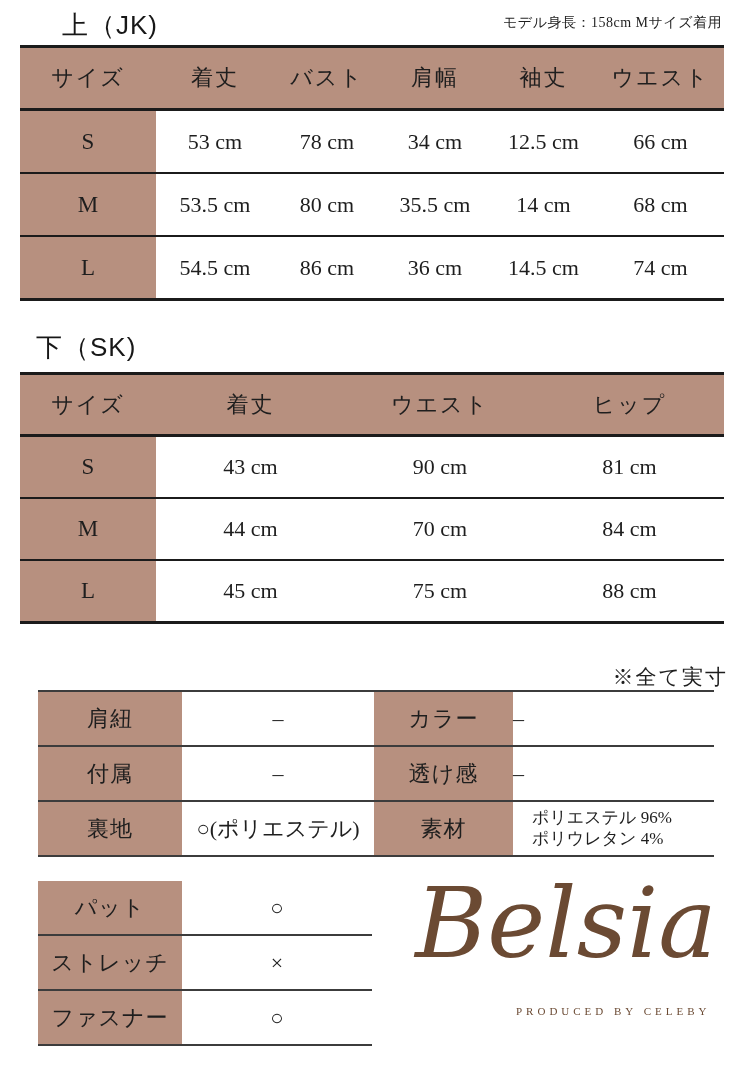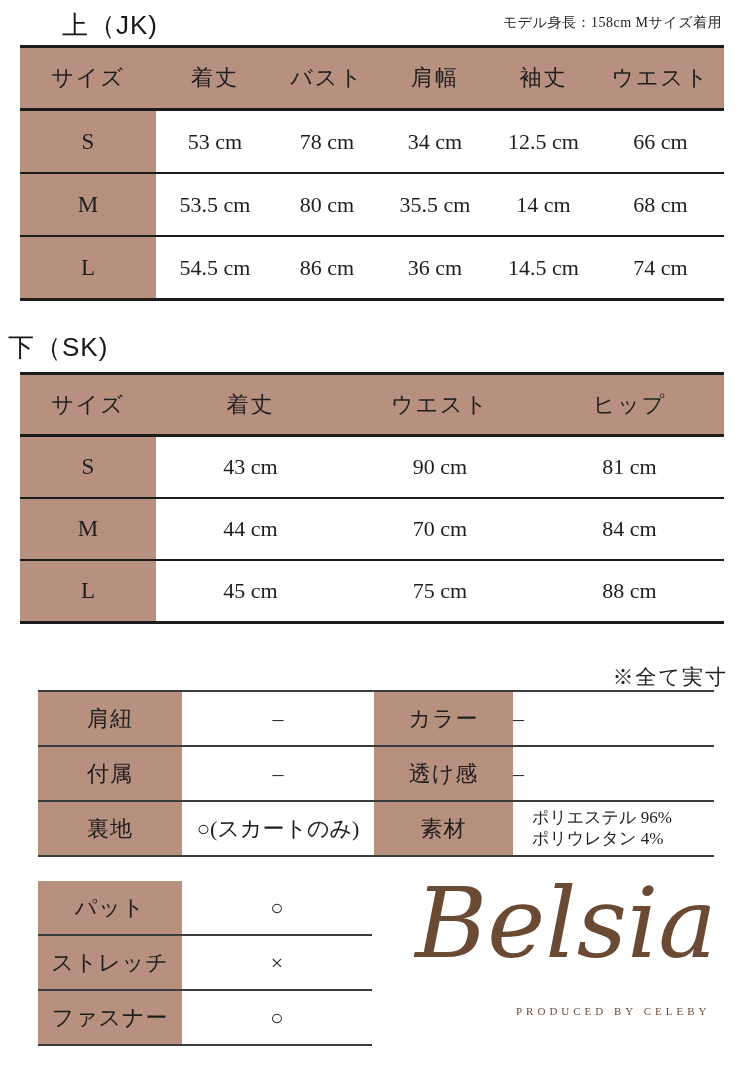--- a/index.html
+++ b/index.html
@@ -23,7 +23,7 @@
     white-space: nowrap;
   }
   #title-jk { left: 62px; top: 8px; }
-  #title-sk { left: 8px; top: 330px; }
+  #title-sk { left: 36px; top: 330px; }
 
   .model-note {
     position: absolute;

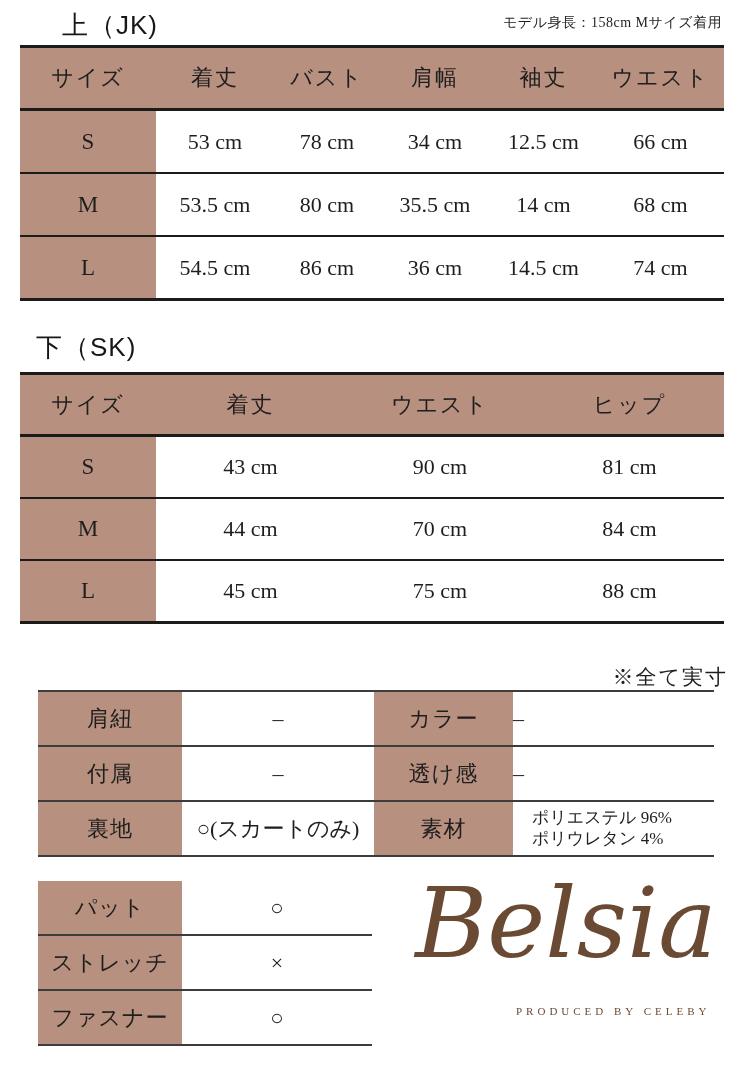--- a/index.html
+++ b/index.html
@@ -242,7 +242,7 @@
       </tr>
       <tr>
         <td class="spec-label">裏地</td>
-        <td class="spec-value-center">○(スカートのみ)</td>
+        <td class="spec-value-center">○(ポリエステル)</td>
         <td class="spec-label">素材</td>
         <td class="spec-value-left">
           <div class="mat-line">ポリエステル 96%</div>

